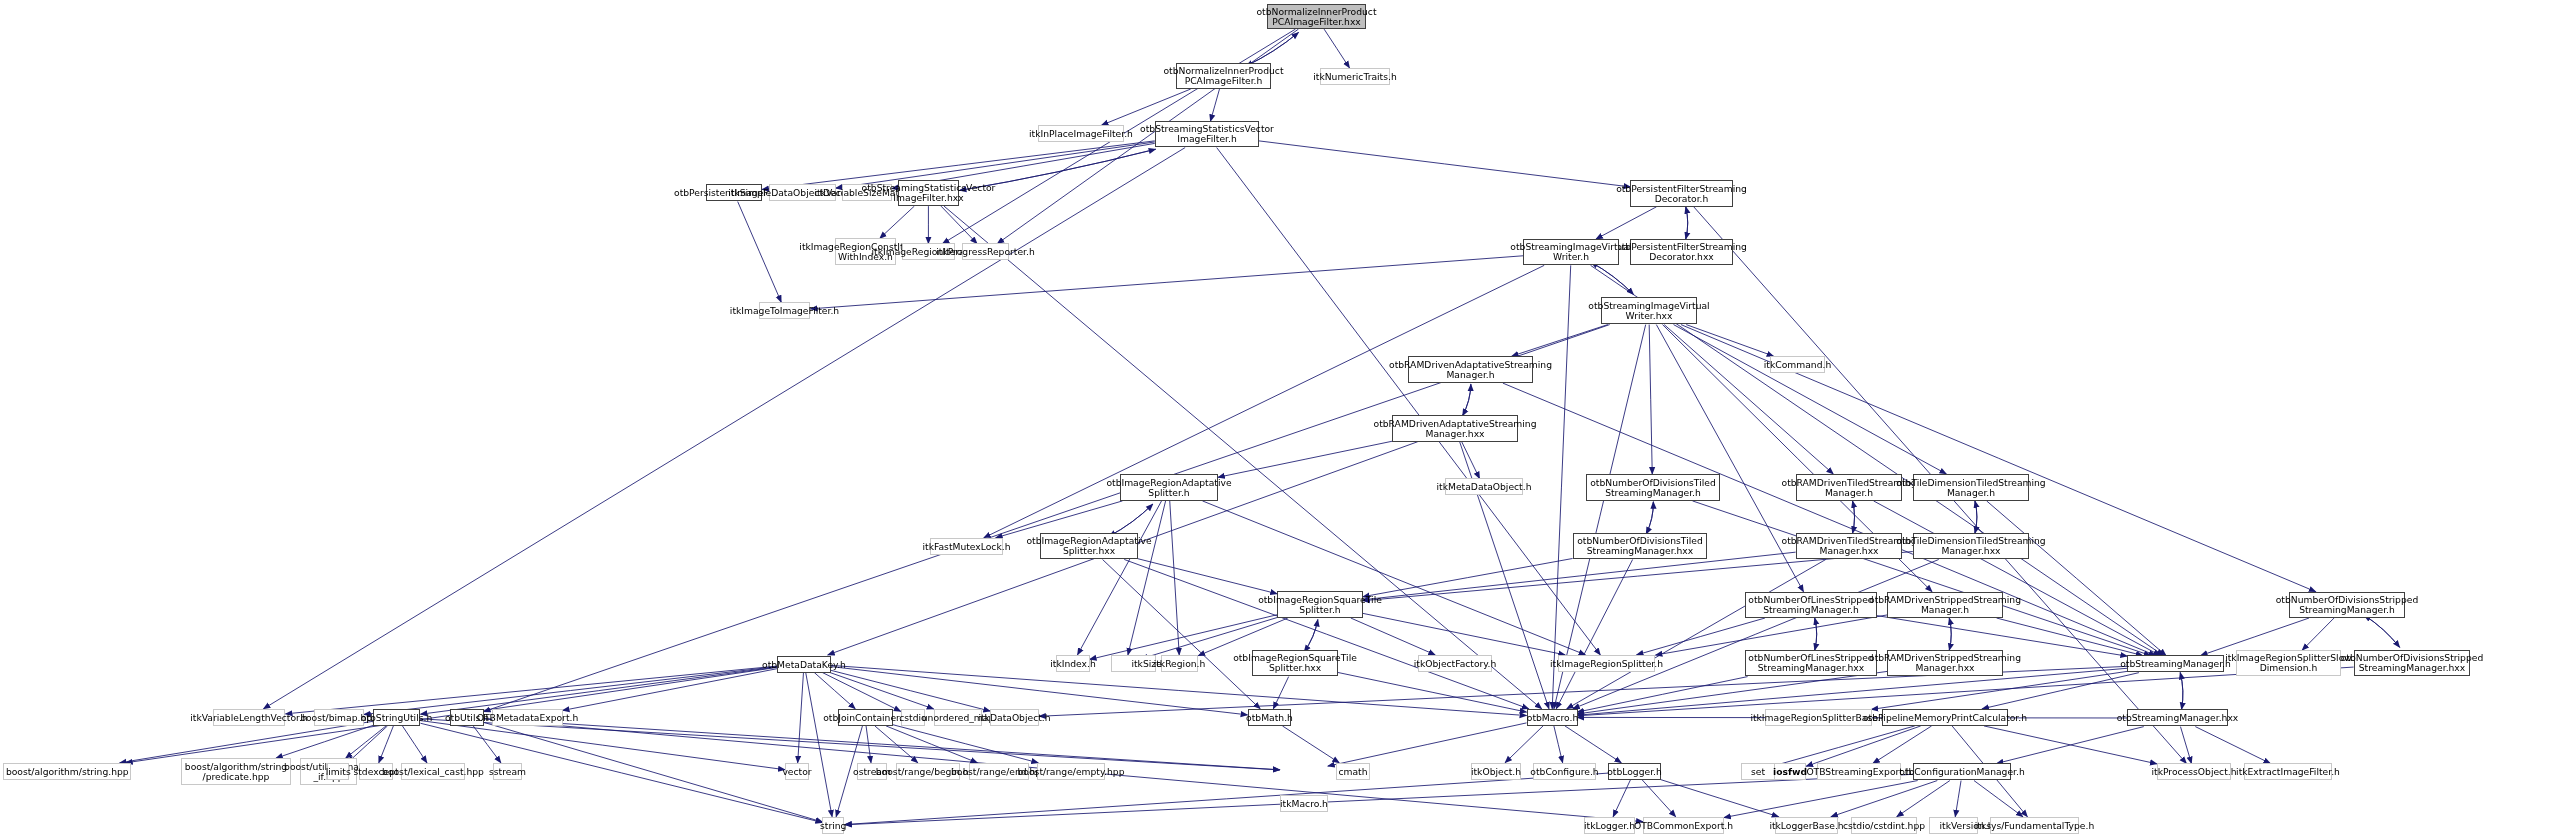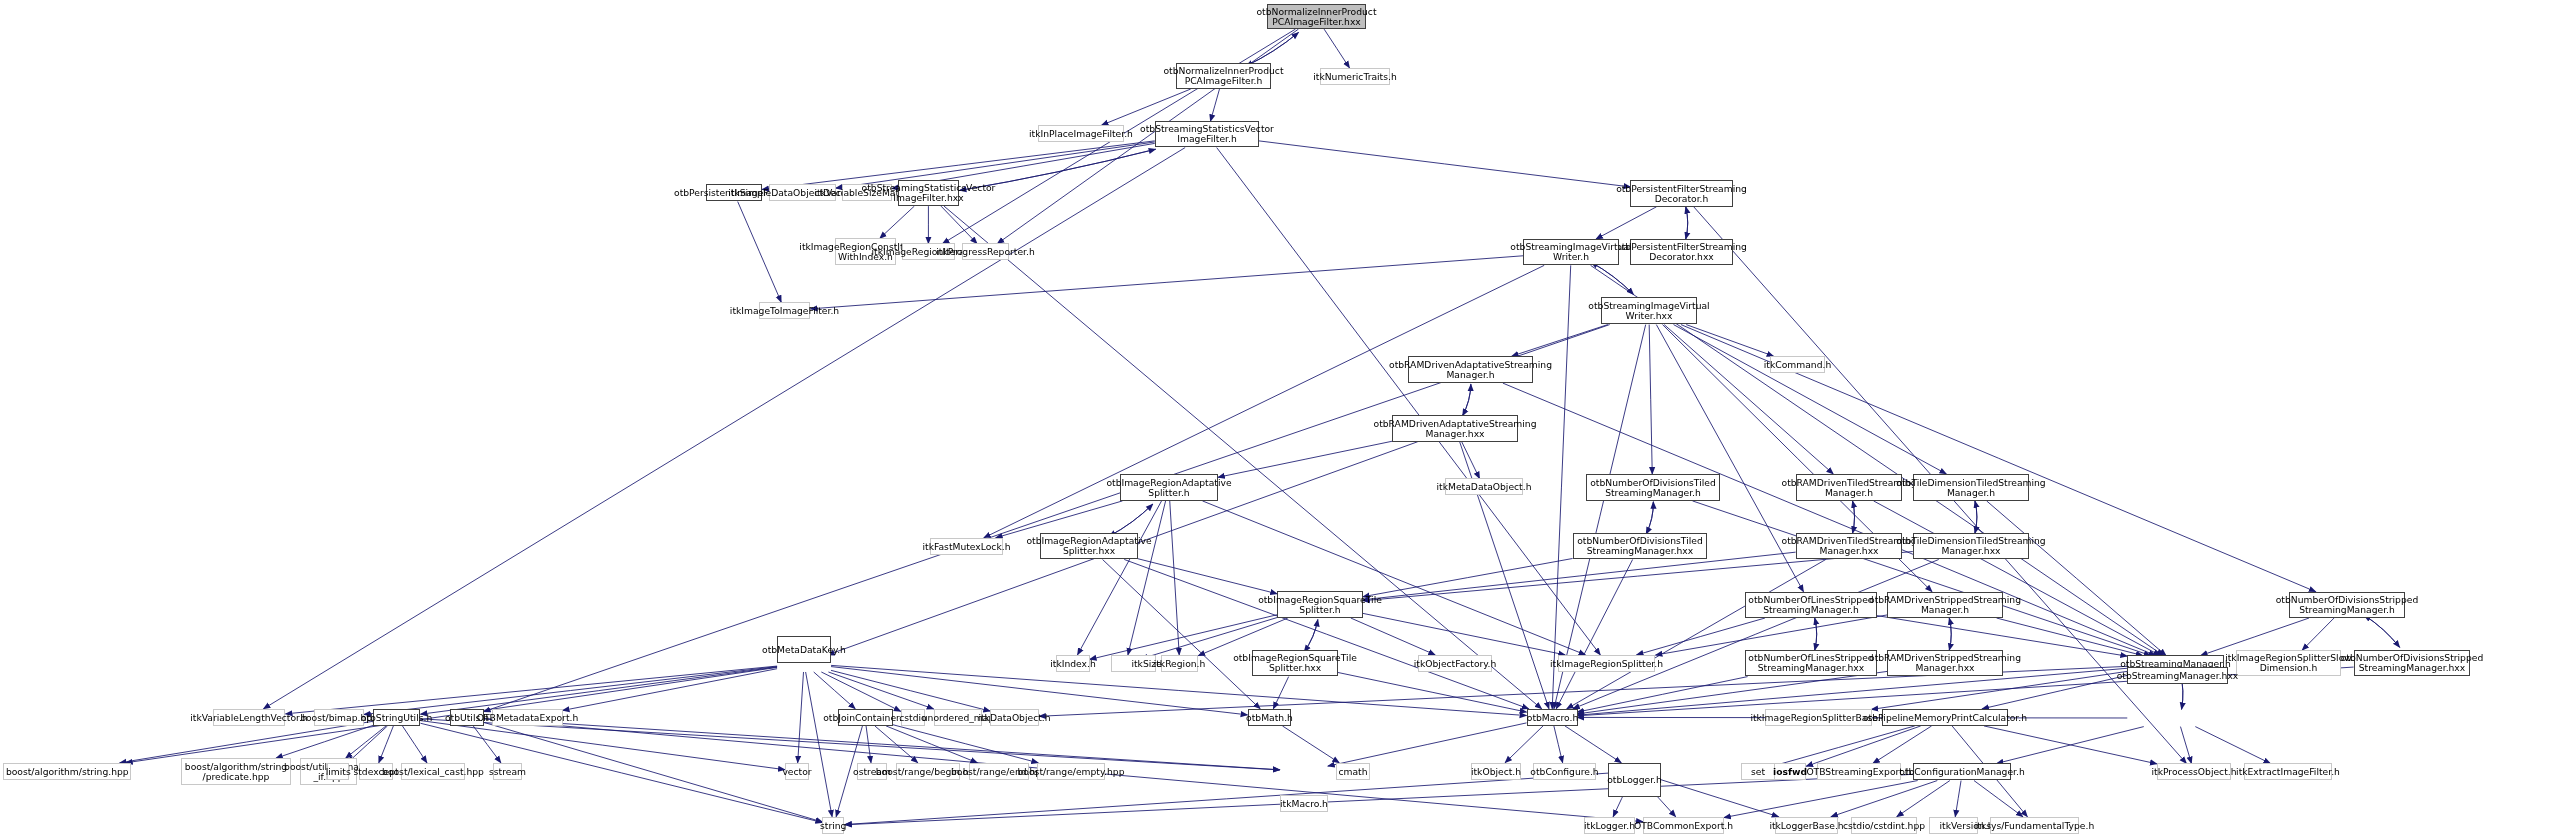--- a/index.html
+++ b/index.html
@@ -253,7 +253,7 @@
 Dimension.h</div>
   <div class="node doc" style="left:2127px;top:655px;width:97px;height:17px;">otbStreamingManager.h</div>
   <div class="node doc" style="left:2127px;top:667px;width:101px;height:17px;">otbStreamingManager.hxx</div>
-  <div class="node doc" style="left:777px;top:636px;width:54px;height:27px;">otbMetaDataKey.h</div>
+  <div class="node doc" style="left:777px;top:656px;width:54px;height:17px;">otbMetaDataKey.h</div>
   <div class="node ext" style="left:1056px;top:655px;width:34px;height:17px;">itkIndex.h</div>
   <div class="node ext" style="left:1111px;top:655px;width:30px;height:17px;padding-left:39px;">itkSize.h</div>
   <div class="node ext" style="left:1161px;top:655px;width:37px;height:17px;">itkRegion.h</div>

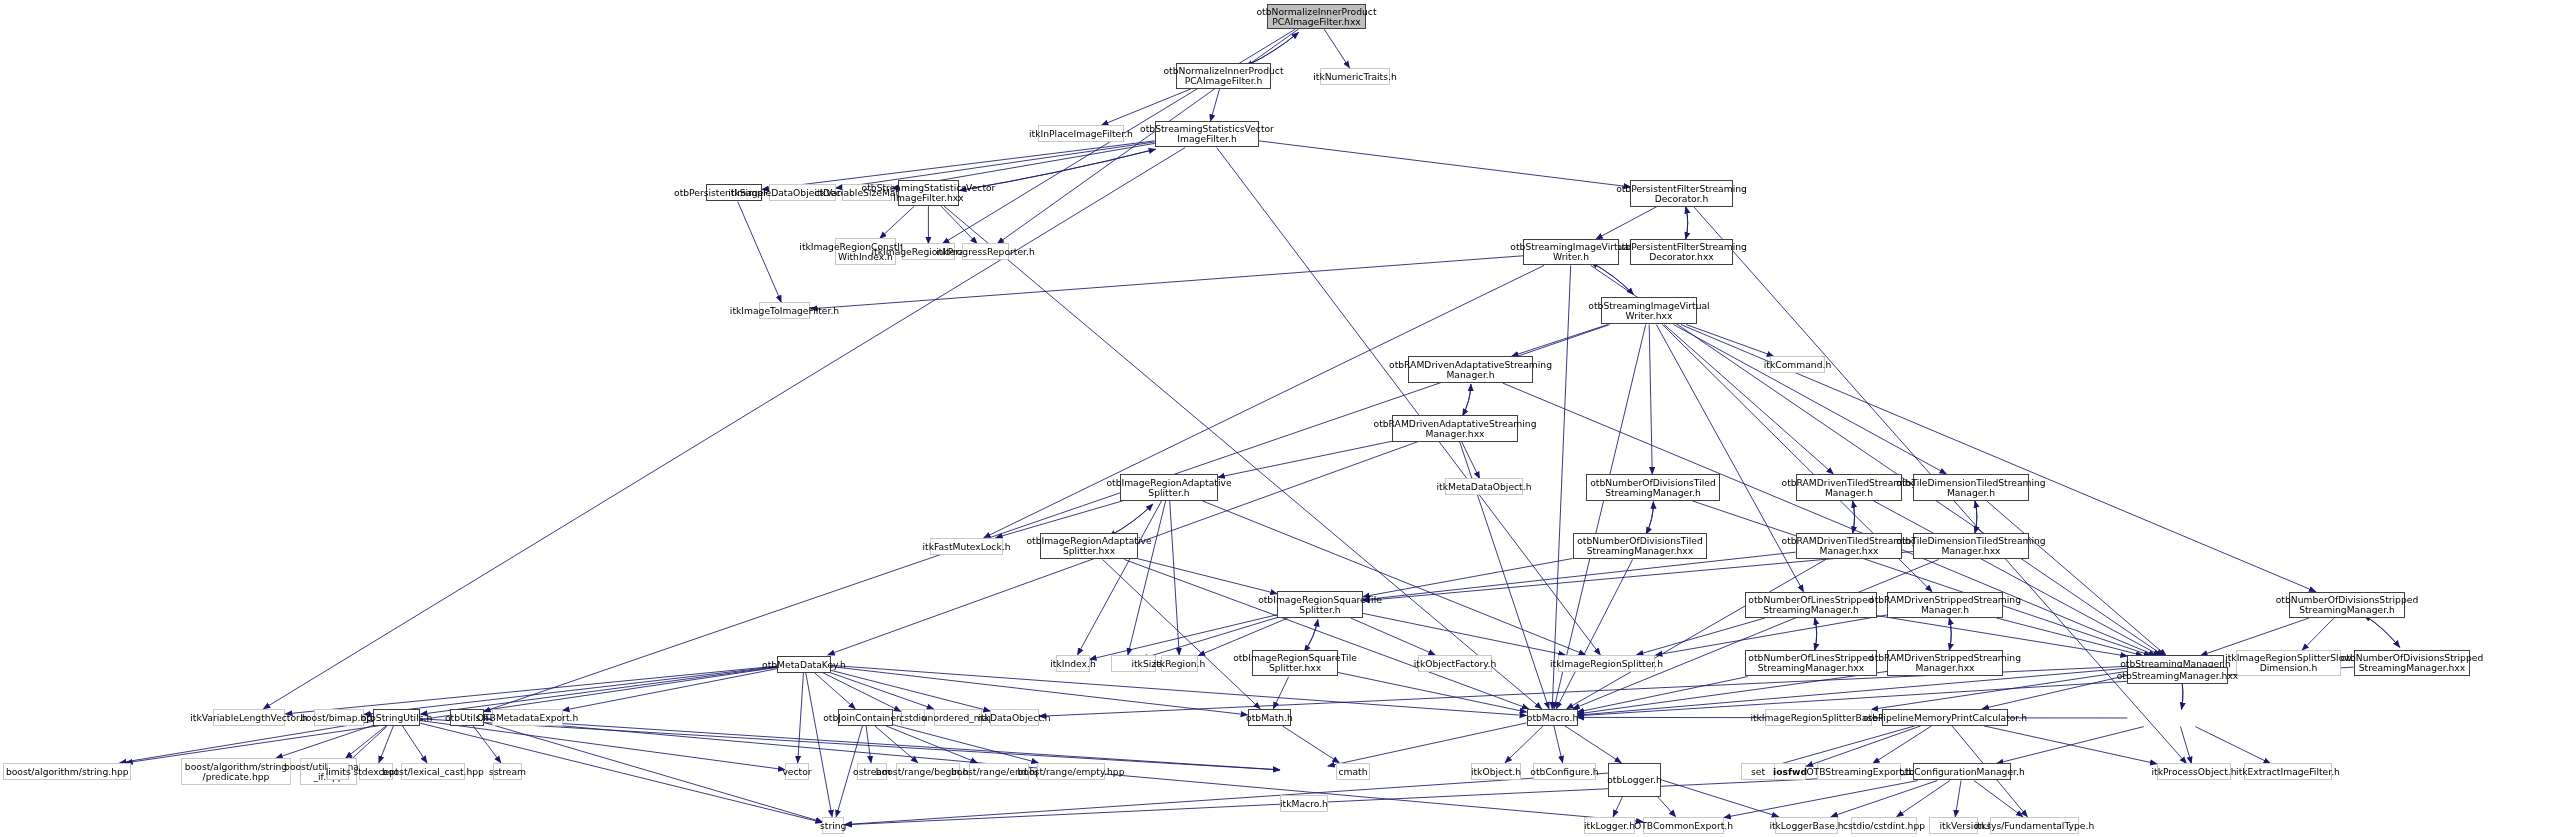--- a/index.html
+++ b/index.html
@@ -252,7 +252,7 @@
   <div class="node ext" style="left:2236px;top:650px;width:105px;height:26px;">itkImageRegionSplitterSlow
 Dimension.h</div>
   <div class="node doc" style="left:2127px;top:655px;width:97px;height:17px;">otbStreamingManager.h</div>
-  <div class="node doc" style="left:2127px;top:667px;width:101px;height:17px;">otbStreamingManager.hxx</div>
+  <div class="node doc" style="left:2127px;top:709px;width:101px;height:17px;">otbStreamingManager.hxx</div>
   <div class="node doc" style="left:777px;top:656px;width:54px;height:17px;">otbMetaDataKey.h</div>
   <div class="node ext" style="left:1056px;top:655px;width:34px;height:17px;">itkIndex.h</div>
   <div class="node ext" style="left:1111px;top:655px;width:30px;height:17px;padding-left:39px;">itkSize.h</div>

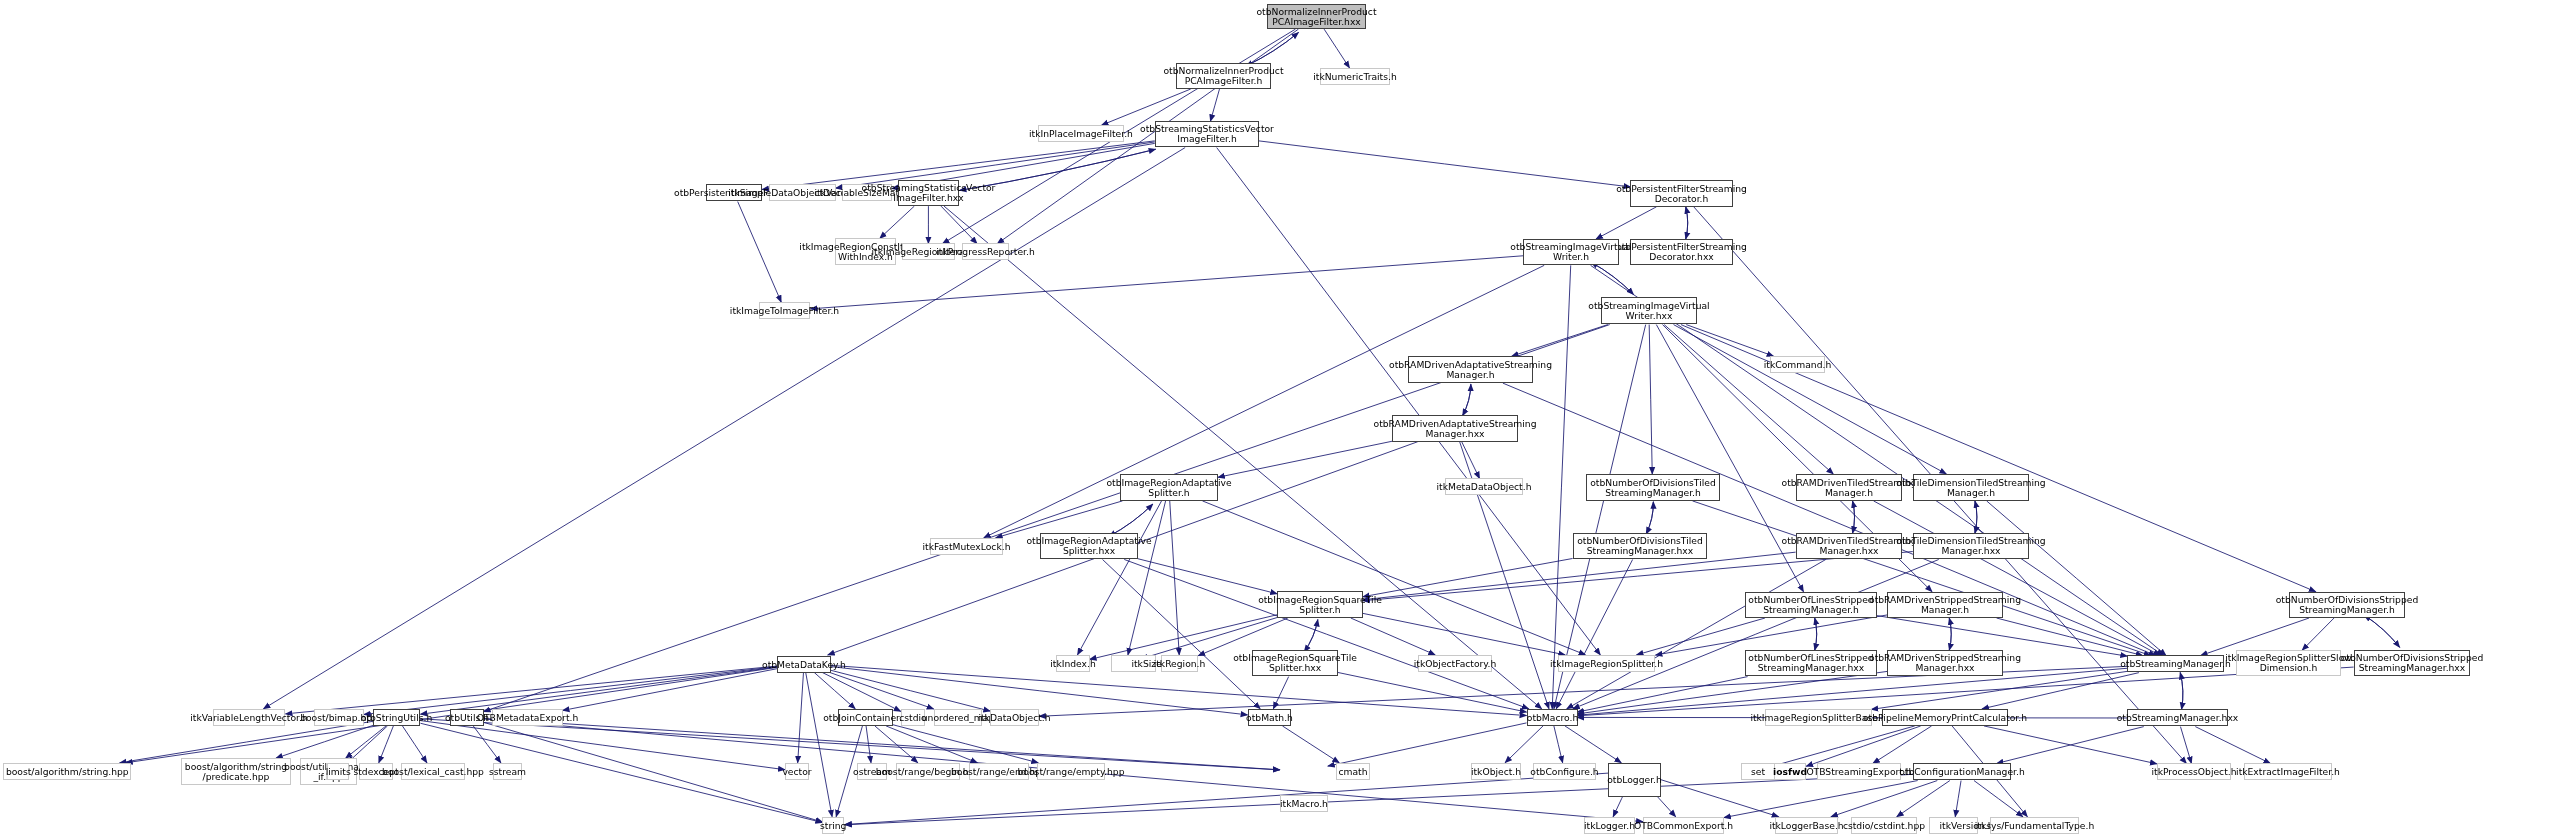--- a/index.html
+++ b/index.html
@@ -292,7 +292,7 @@
   <div class="node ext" style="left:1336px;top:763px;width:34px;height:17px;">cmath</div>
   <div class="node ext" style="left:1471px;top:763px;width:50px;height:17px;">itkObject.h</div>
   <div class="node ext" style="left:1533px;top:763px;width:63px;height:17px;">otbConfigure.h</div>
-  <div class="node doc" style="left:1608px;top:763px;width:53px;height:34px;">otbLogger.h</div>
+  <div class="node doc" style="left:1608px;top:763px;width:53px;height:17px;">otbLogger.h</div>
   <div class="node ext" style="left:1741px;top:763px;width:34px;height:17px;">set</div>
   <div class="node ext" style="left:1774px;top:763px;width:32px;height:17px;font-weight:bold;">iosfwd</div>
   <div class="node ext" style="left:1817px;top:763px;width:84px;height:17px;">OTBStreamingExport.h</div>

